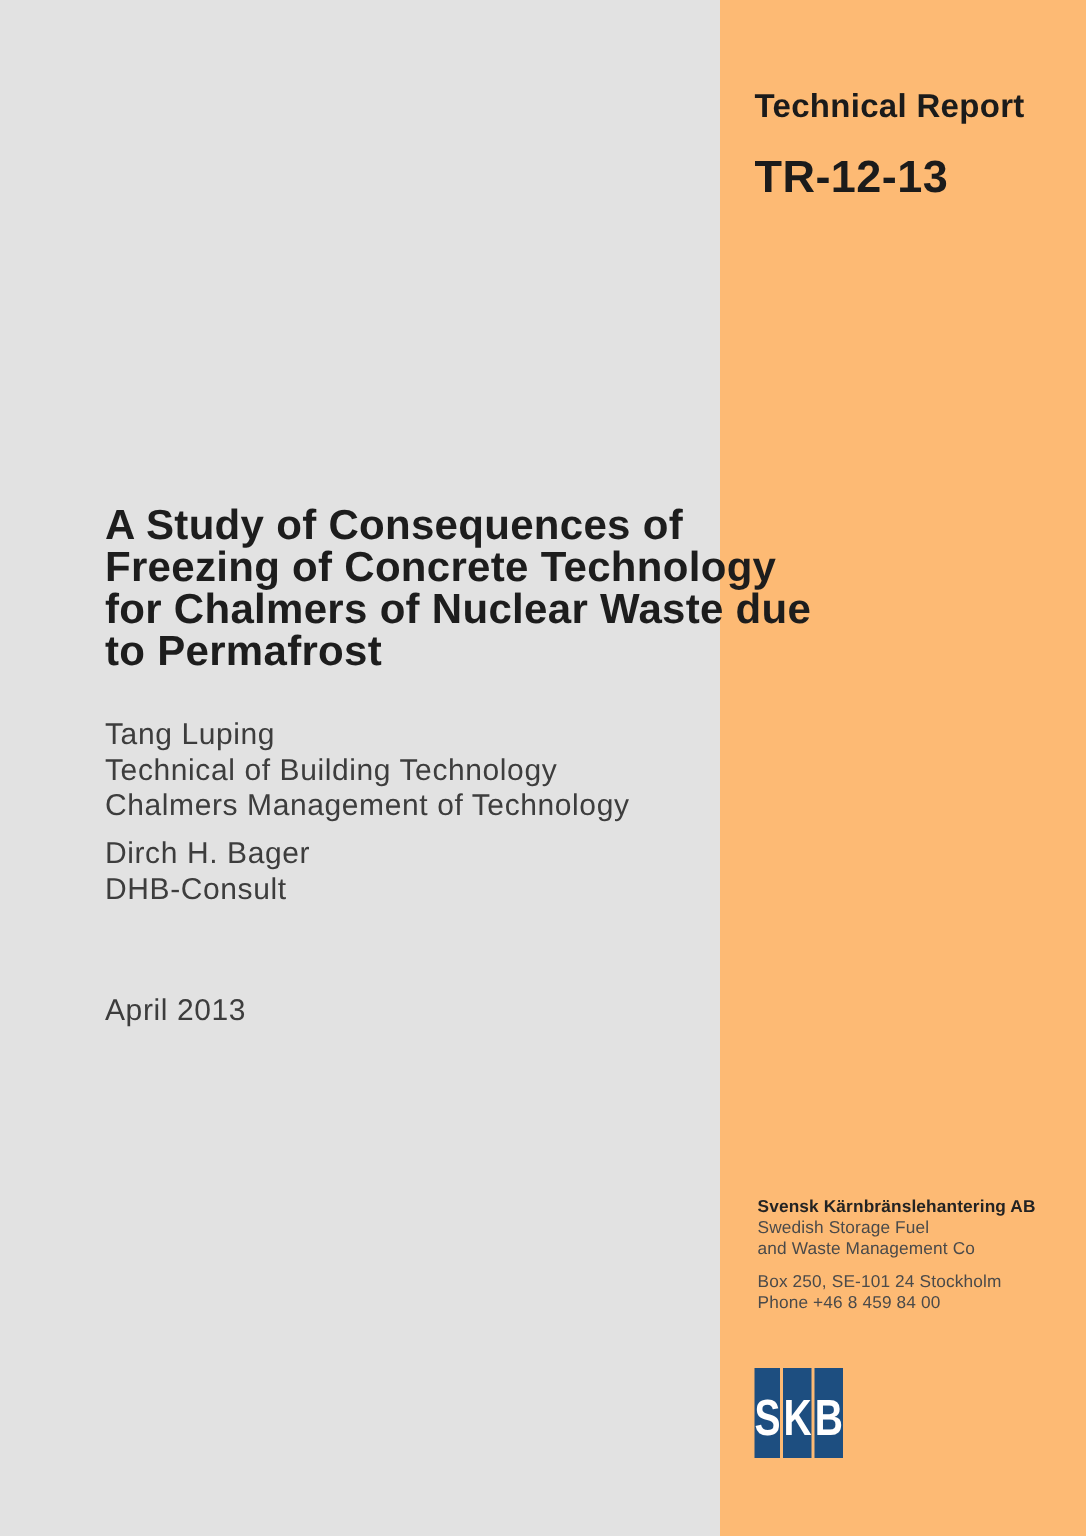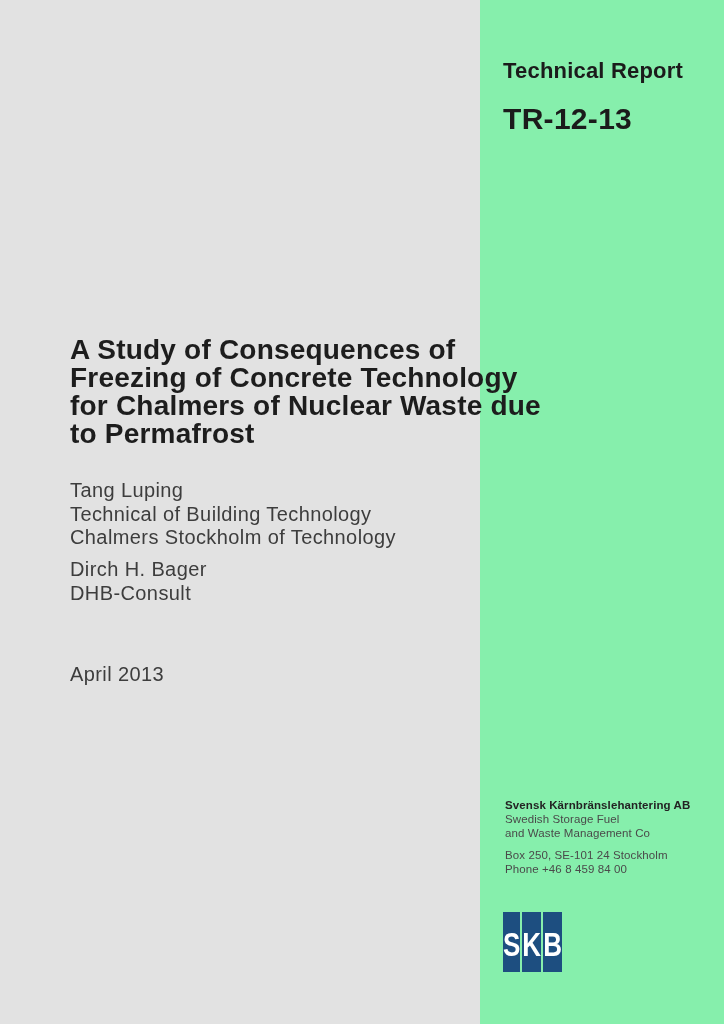--- a/index.html
+++ b/index.html
@@ -11,7 +11,7 @@
     position: relative;
     width: 724px;
     height: 1024px;
-    background: #86efac;
+    background: #fdba74;
     overflow: hidden;
     font-family: "Liberation Sans", "DejaVu Sans", sans-serif;
   }

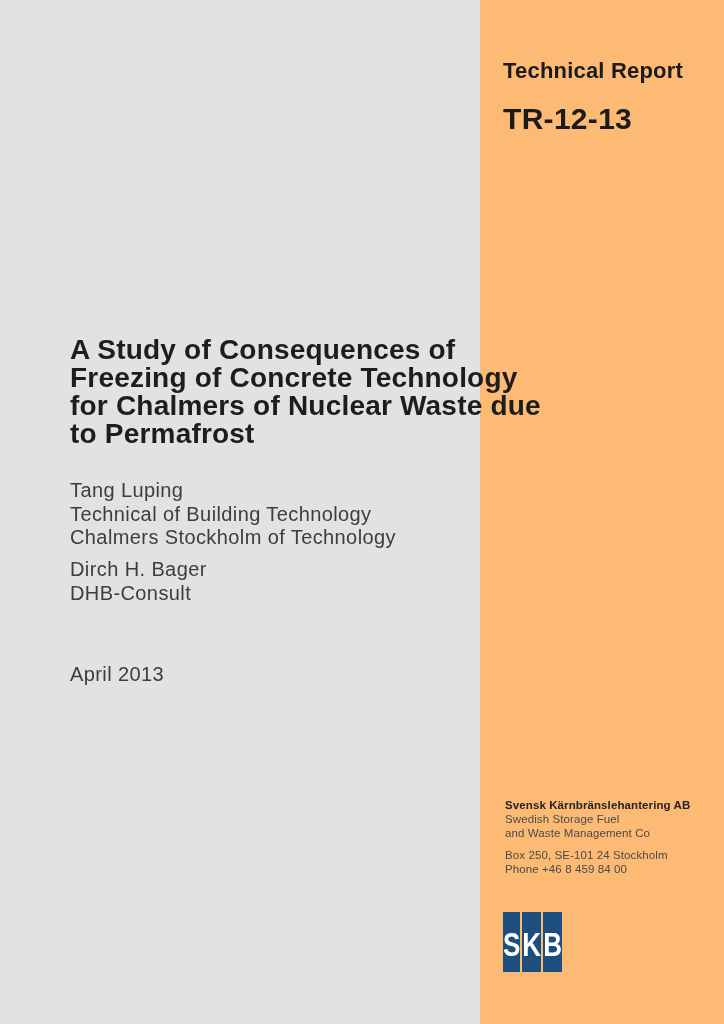--- a/index.html
+++ b/index.html
@@ -129,7 +129,7 @@
   <div class="author-block author-group-1">
     <span>Tang Luping</span>
     <span>Technical of Building Technology</span>
-    <span>Chalmers Stockholm of Technology</span>
+    <span>Chalmers Management of Technology</span>
   </div>
 
   <div class="author-block author-group-2">

